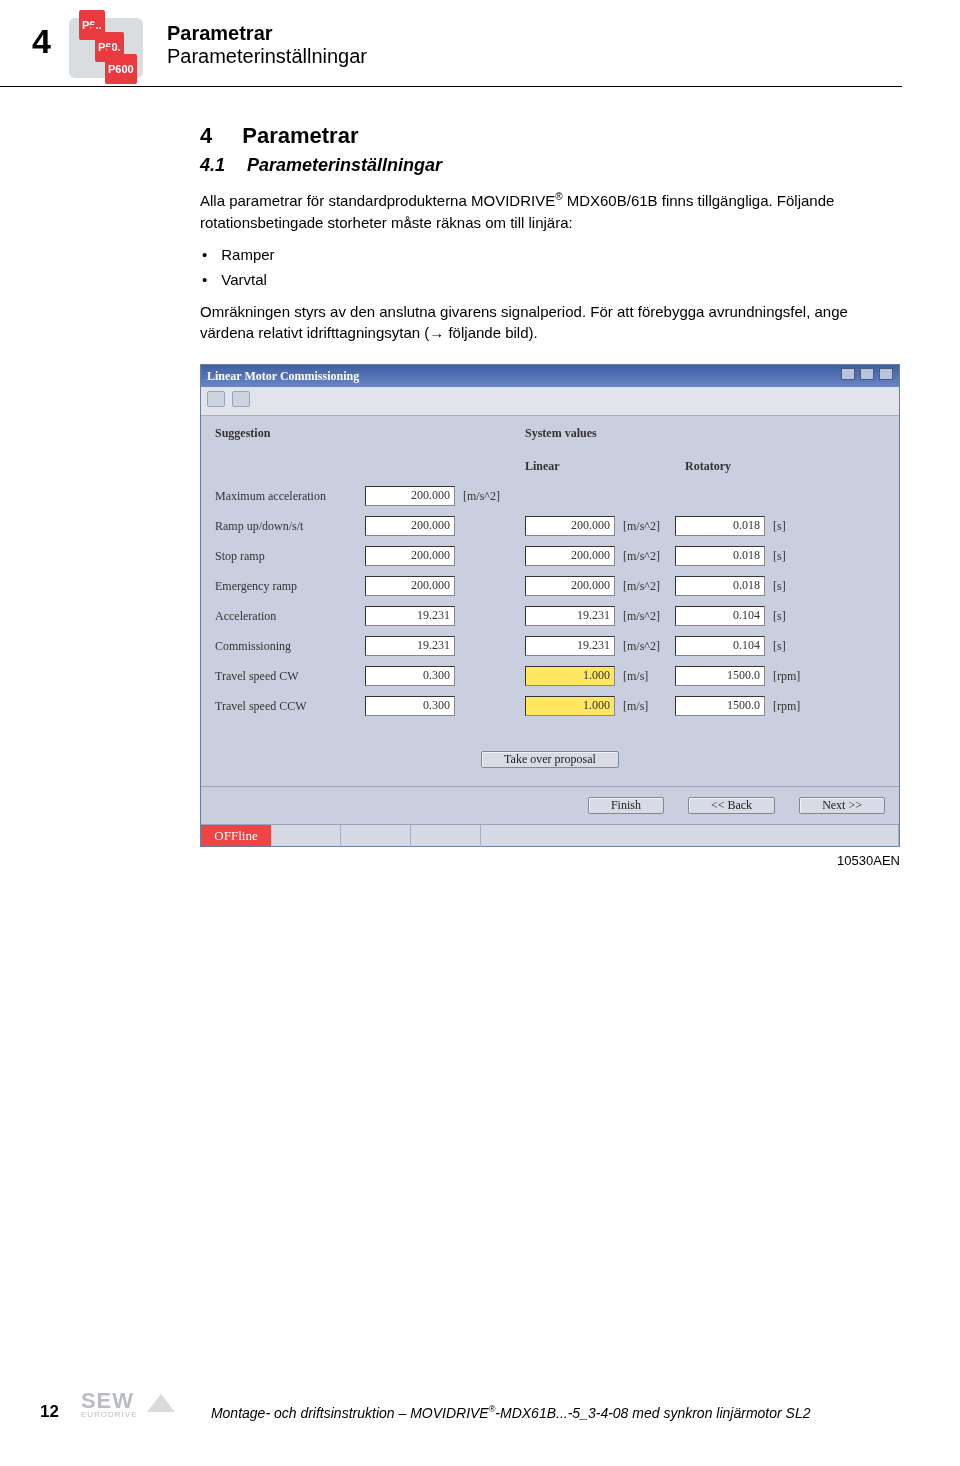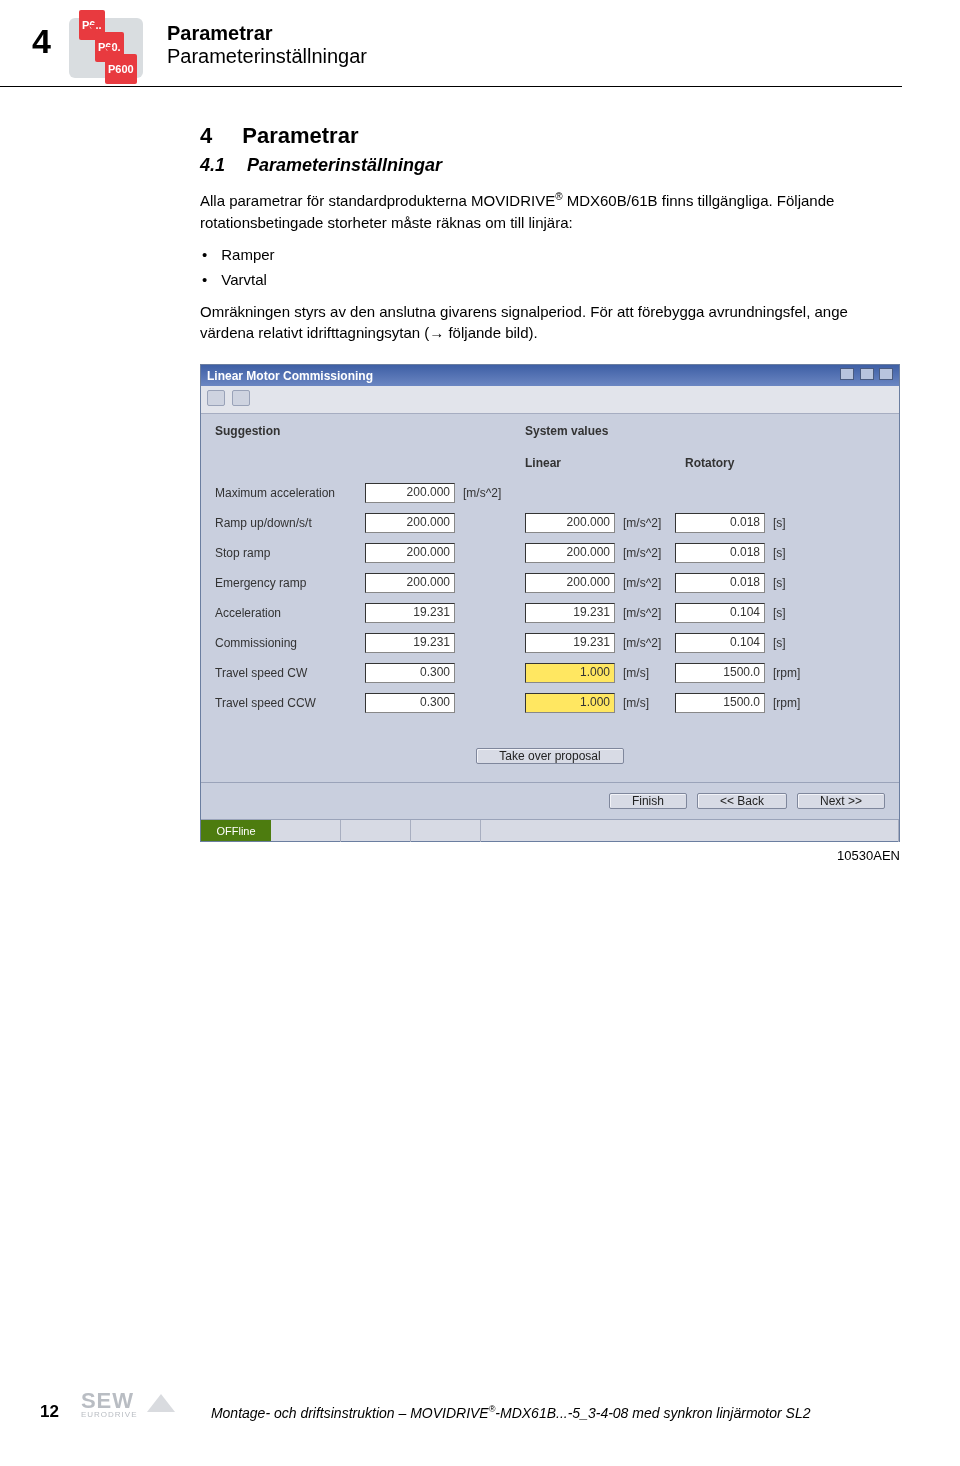--- a/index.html
+++ b/index.html
@@ -66,7 +66,7 @@
     width: 700px;
     border: 1px solid #6b7ea0;
     background:#c0c7d6;
-    font-family: Liberation Sans, sans-serif;
+    font-family: Liberation Serif, serif;
     font-size: 12px;
     color:#333;
   }

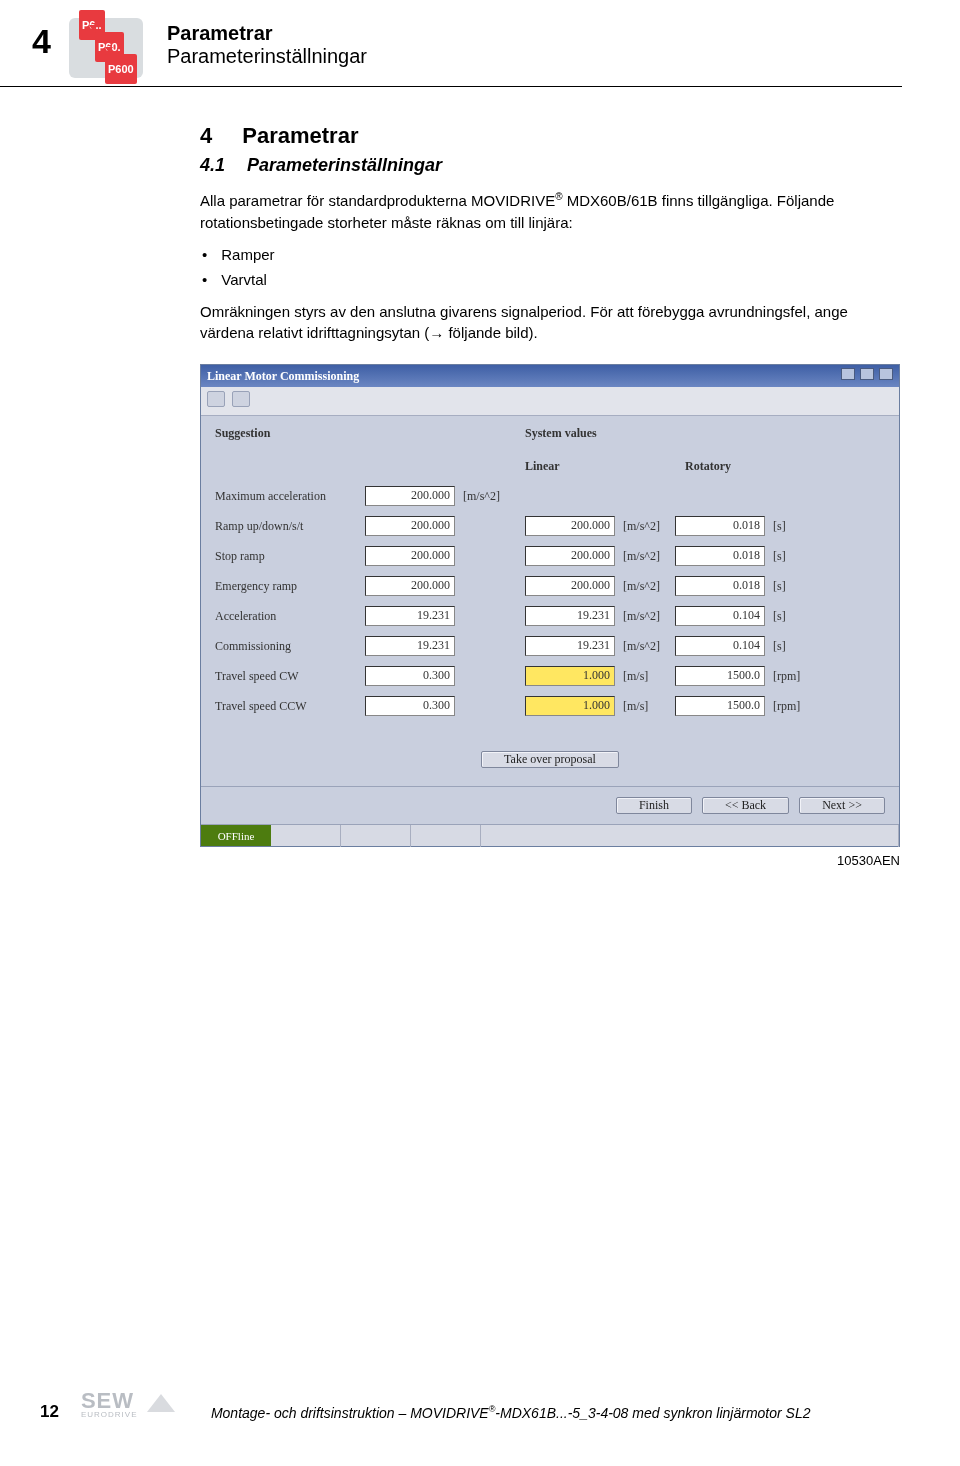--- a/index.html
+++ b/index.html
@@ -126,7 +126,7 @@
     display:flex;
     justify-content:flex-end;
     padding:10px 14px;
-    gap:10px;
+    gap:24px;
     background:#c9cfde;
   }
   .statusbar {

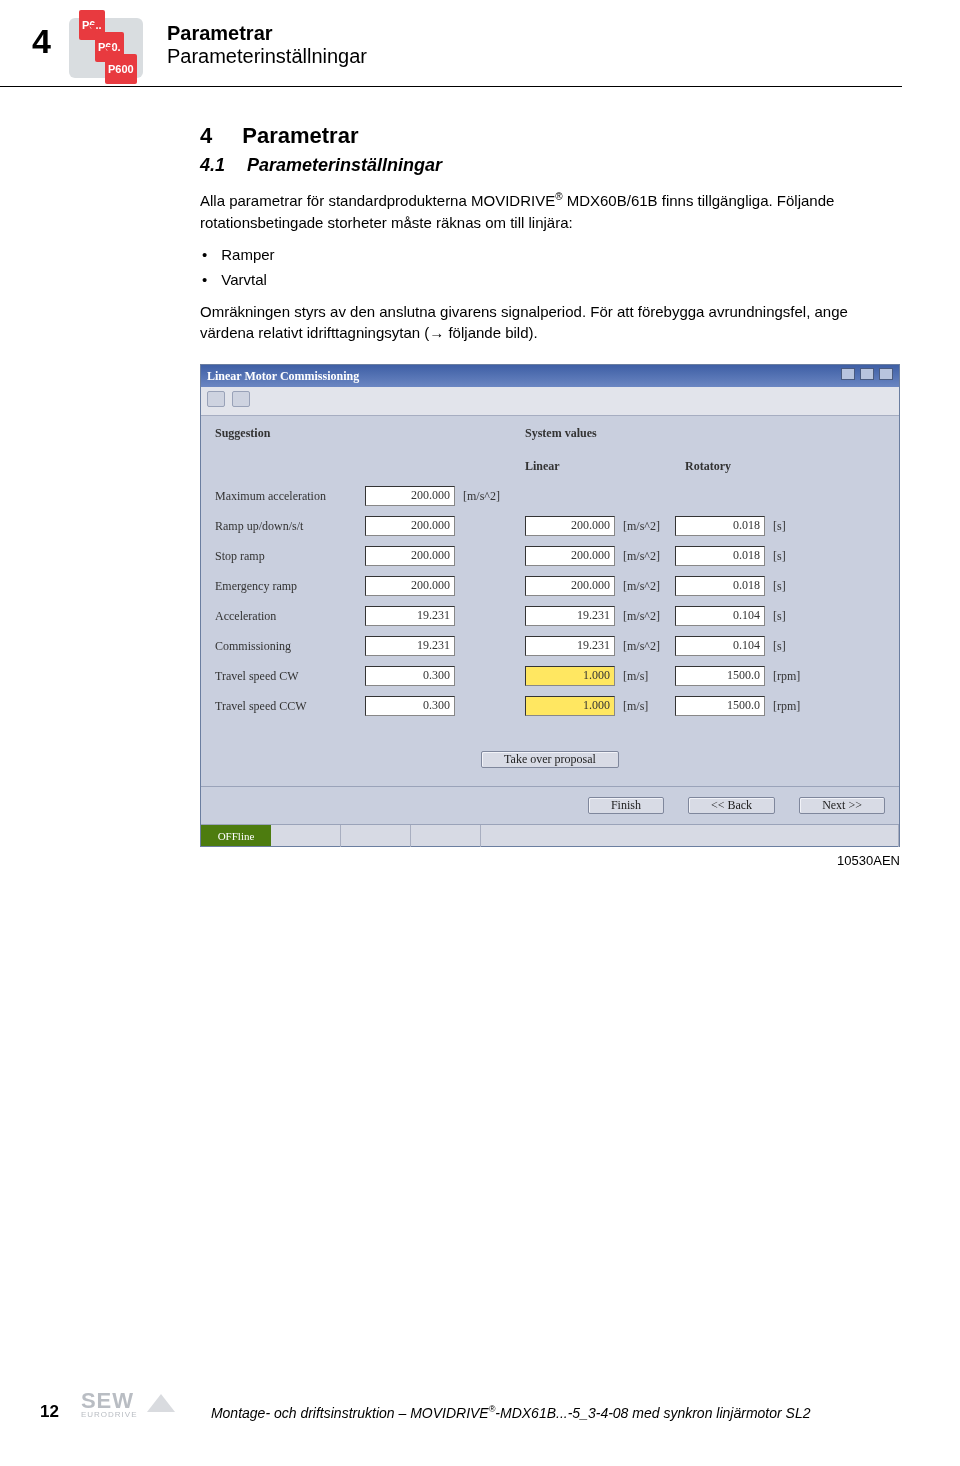--- a/index.html
+++ b/index.html
@@ -136,7 +136,7 @@
     height:22px;
   }
   .status-cell { border-right:1px solid #a8aec0; width:70px; height:22px;}
-  .status-off { background:#4d7c0f; color:#fff; font-size:11px; text-align:center; line-height:22px; width:70px; }
+  .status-off { background:#ef4444; color:#fff; font-size:13px; text-align:center; line-height:22px; width:70px; }
 
   .img-id { text-align:right; font-size:13px; margin-top:6px; padding-right: 0; width:700px; }
 

